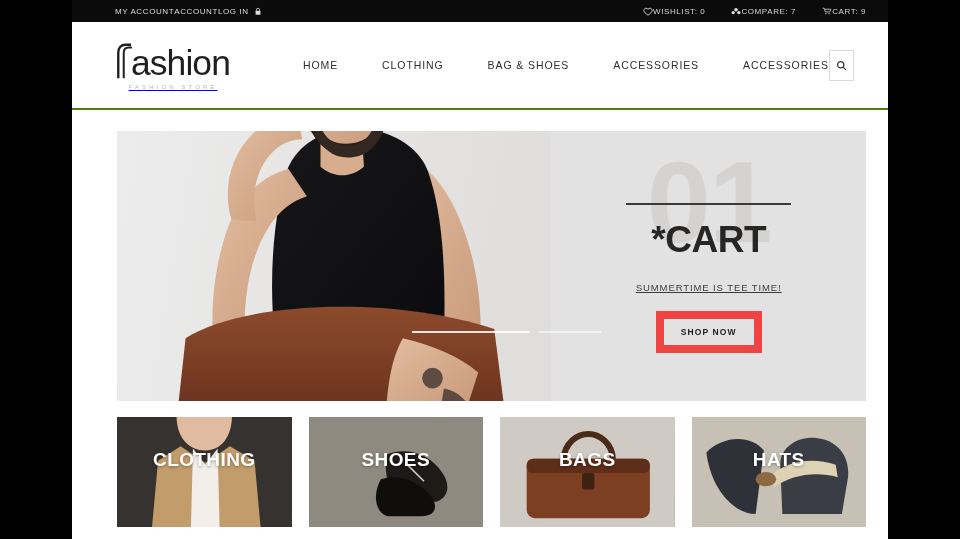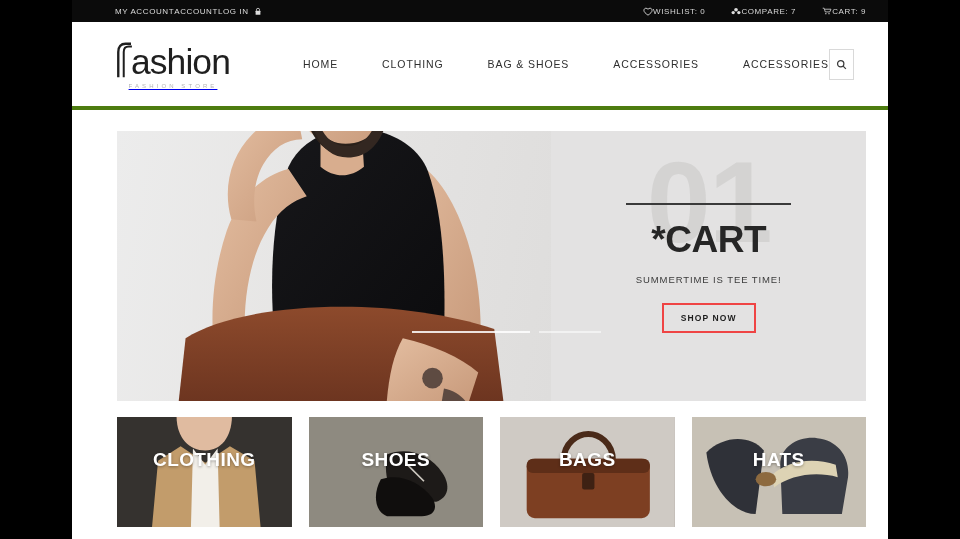--- a/index.html
+++ b/index.html
@@ -48,7 +48,7 @@
     background: #fff;
     display: flex;
     align-items: center;
-    border-bottom: 4px solid #4d7c0f;
+    border-bottom: 2px solid #4d7c0f;
   }
   .logo { margin-left: 40px; width: 120px; }
   .logo-mark { display: flex; align-items: flex-end; height: 42px; }

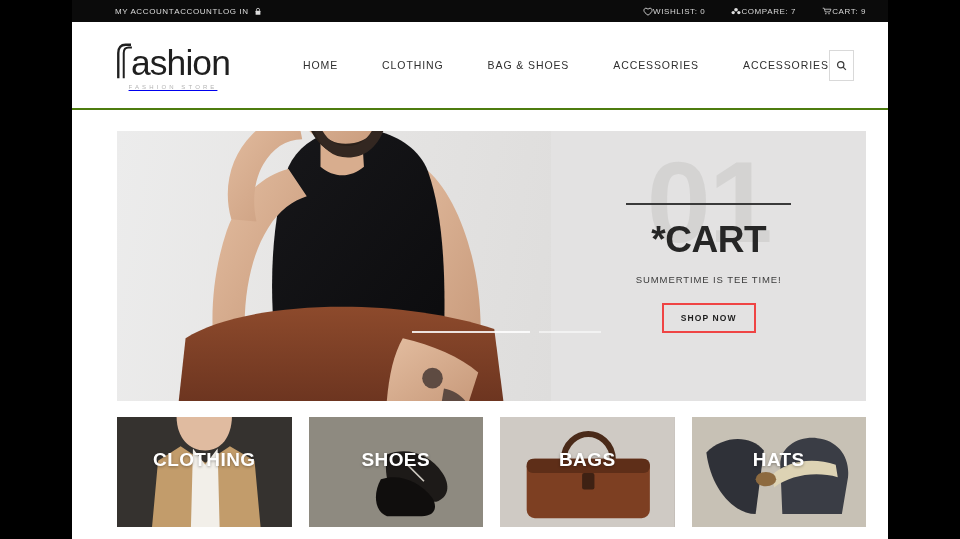--- a/index.html
+++ b/index.html
@@ -116,7 +116,7 @@
   }
   .hero-sub {
     position: relative;
-    margin-top: 16px; font-size: 9.5px; letter-spacing: .9px; color: #3b3b3b;
+    margin-top: 24px; font-size: 9.5px; letter-spacing: .9px; color: #3b3b3b; text-decoration: underline;
   }
   .hero-btn {
     position: relative;

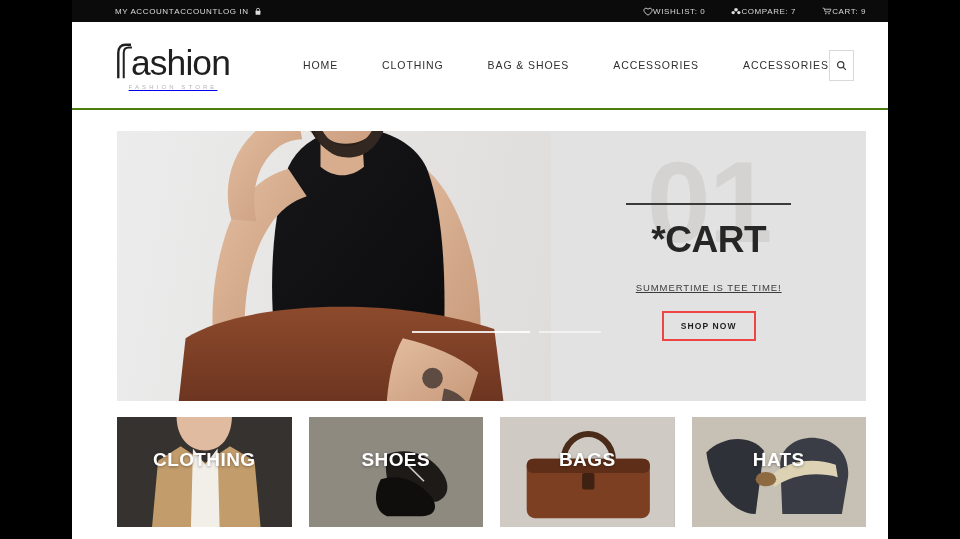--- a/index.html
+++ b/index.html
@@ -121,7 +121,7 @@
   .hero-btn {
     position: relative;
     display: inline-block; margin-top: 18px;
-    padding: 8px 17px; border: 2px solid #ef4444; background: transparent;
+    padding: 8px 17px; border: 8px solid #ef4444; background: transparent;
     font-size: 8.5px; font-weight: 700; letter-spacing: 1.1px; color: #1d1d1d;
     font-family: "Liberation Sans", sans-serif; cursor: pointer;
   }

